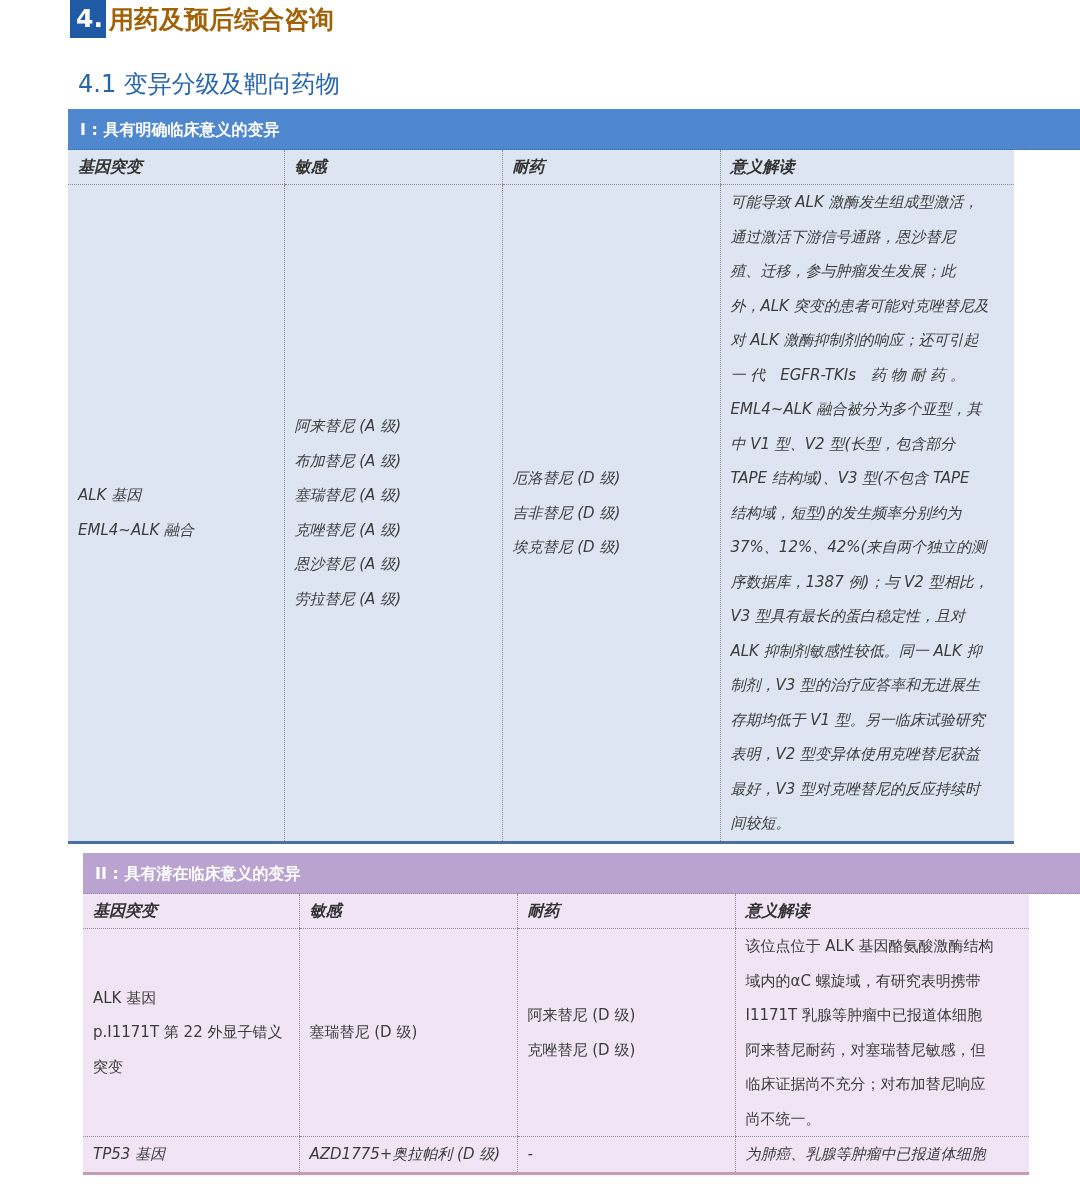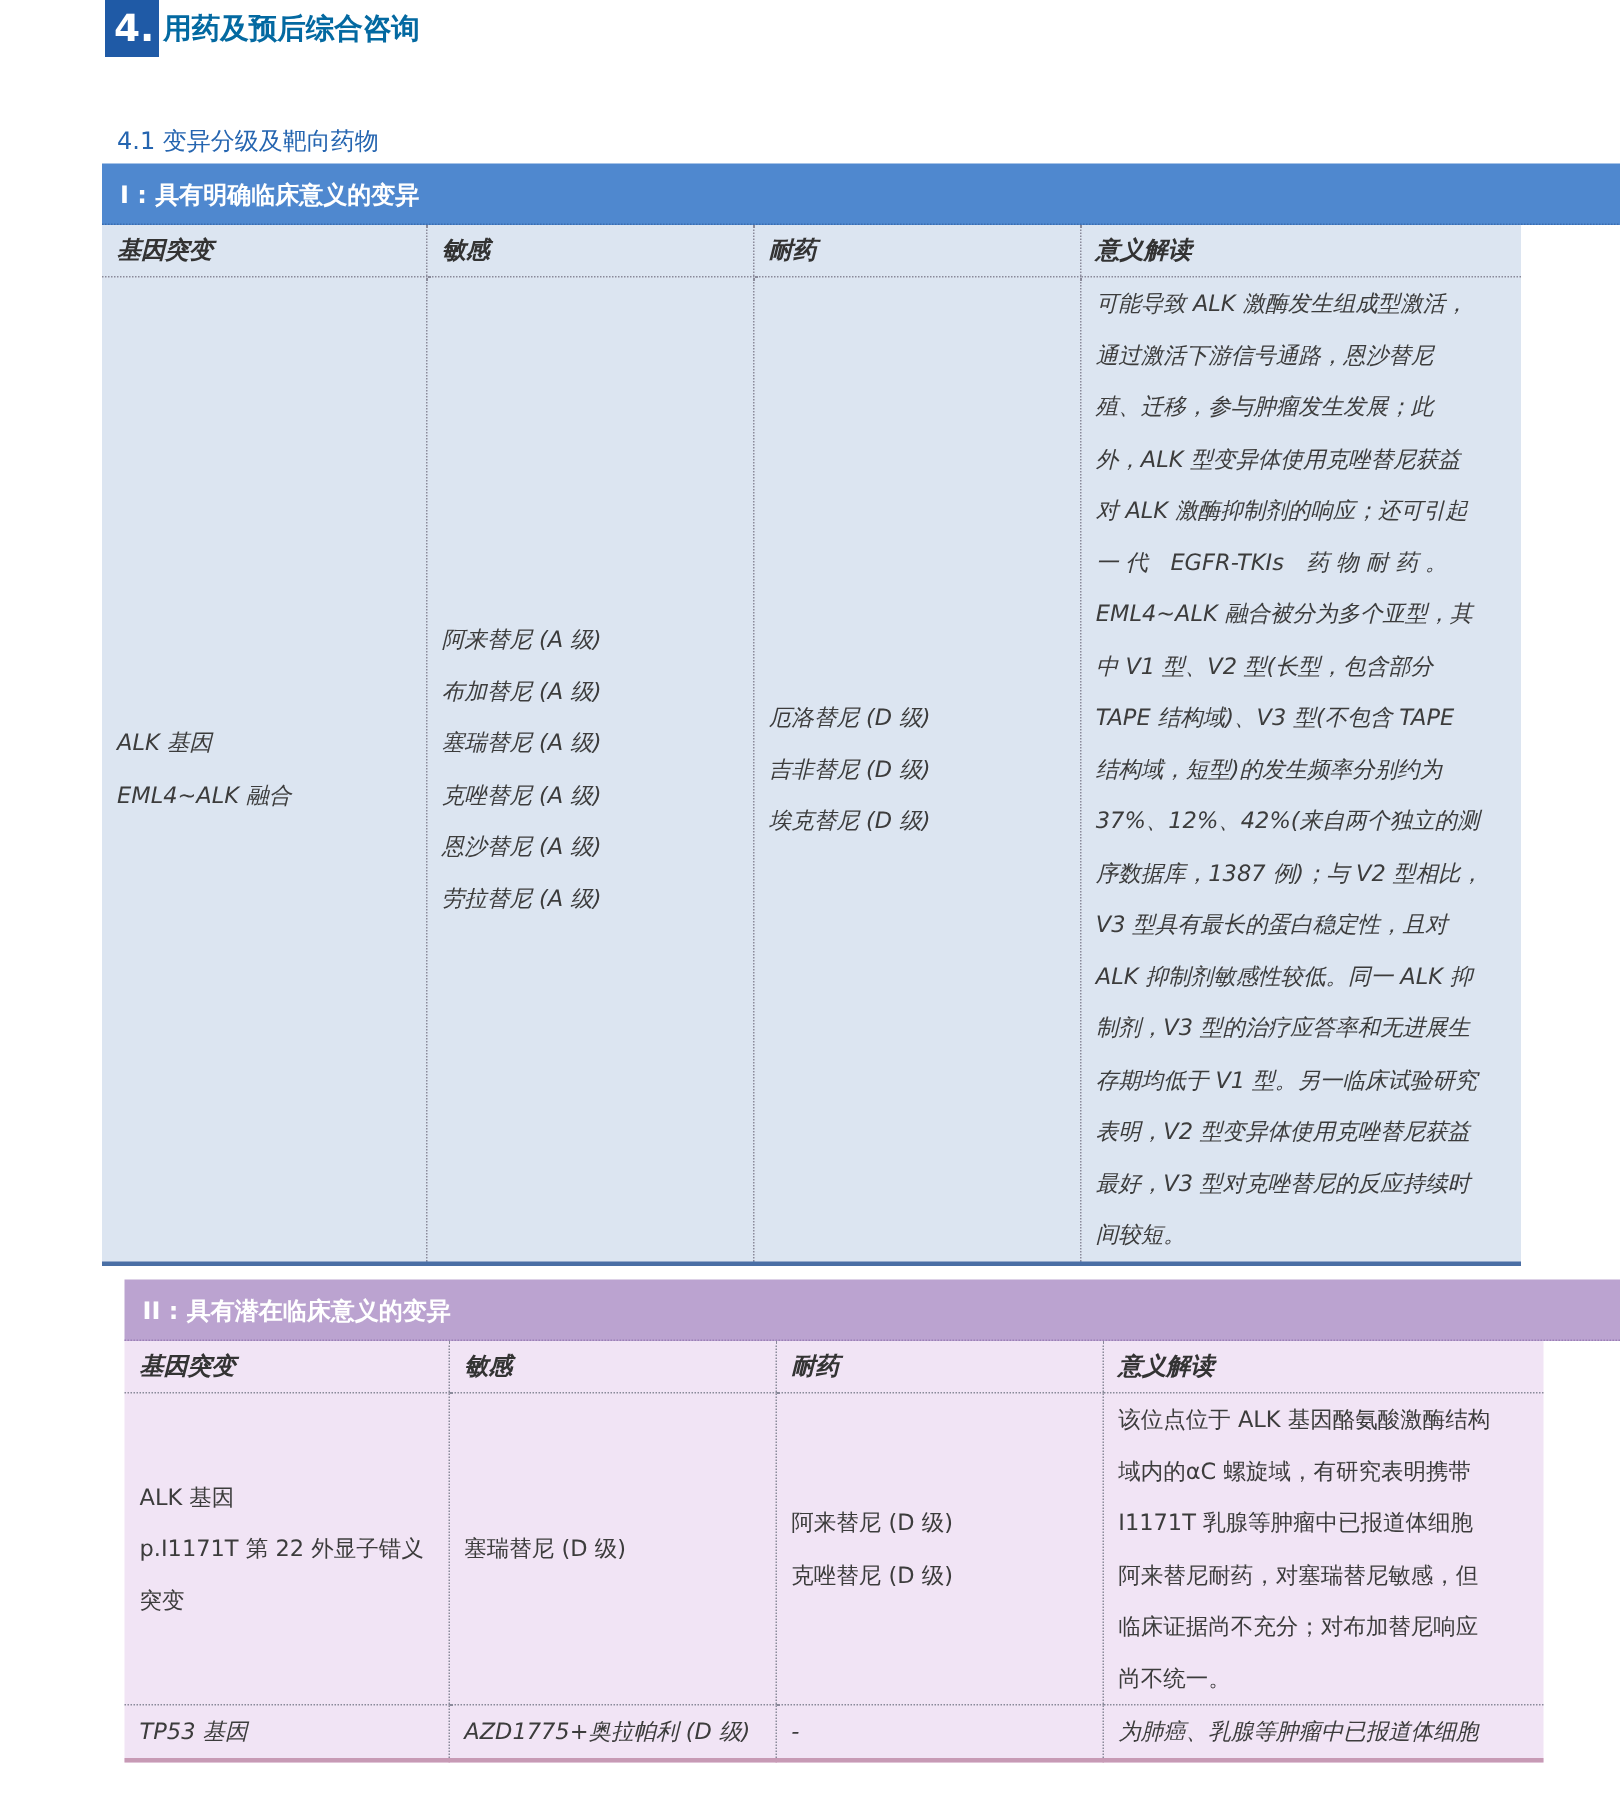--- a/index.html
+++ b/index.html
@@ -7,7 +7,7 @@
          font-family:"DejaVu Sans","Liberation Sans",sans-serif; color:#3a3a3a; }
   .h1 { position:absolute; left:70px; top:0px; height:38px; display:flex; align-items:center; }
   .h1 .num { background:#1f5aa6; color:#fff; font-weight:bold; font-size:25px; height:38px; line-height:38px; padding:0 3px 0 6px; }
-  .h1 .title { color:#0369a1; font-weight:bold; font-size:19px; margin-left:3px; }
+  .h1 .title { color:#a16207; font-weight:bold; font-size:25px; margin-left:3px; }
   .h2 { position:absolute; left:78px; top:84px; color:#2565b0; font-size:16px; }
 
   .tbl { position:absolute; left:68px; width:1063px; }

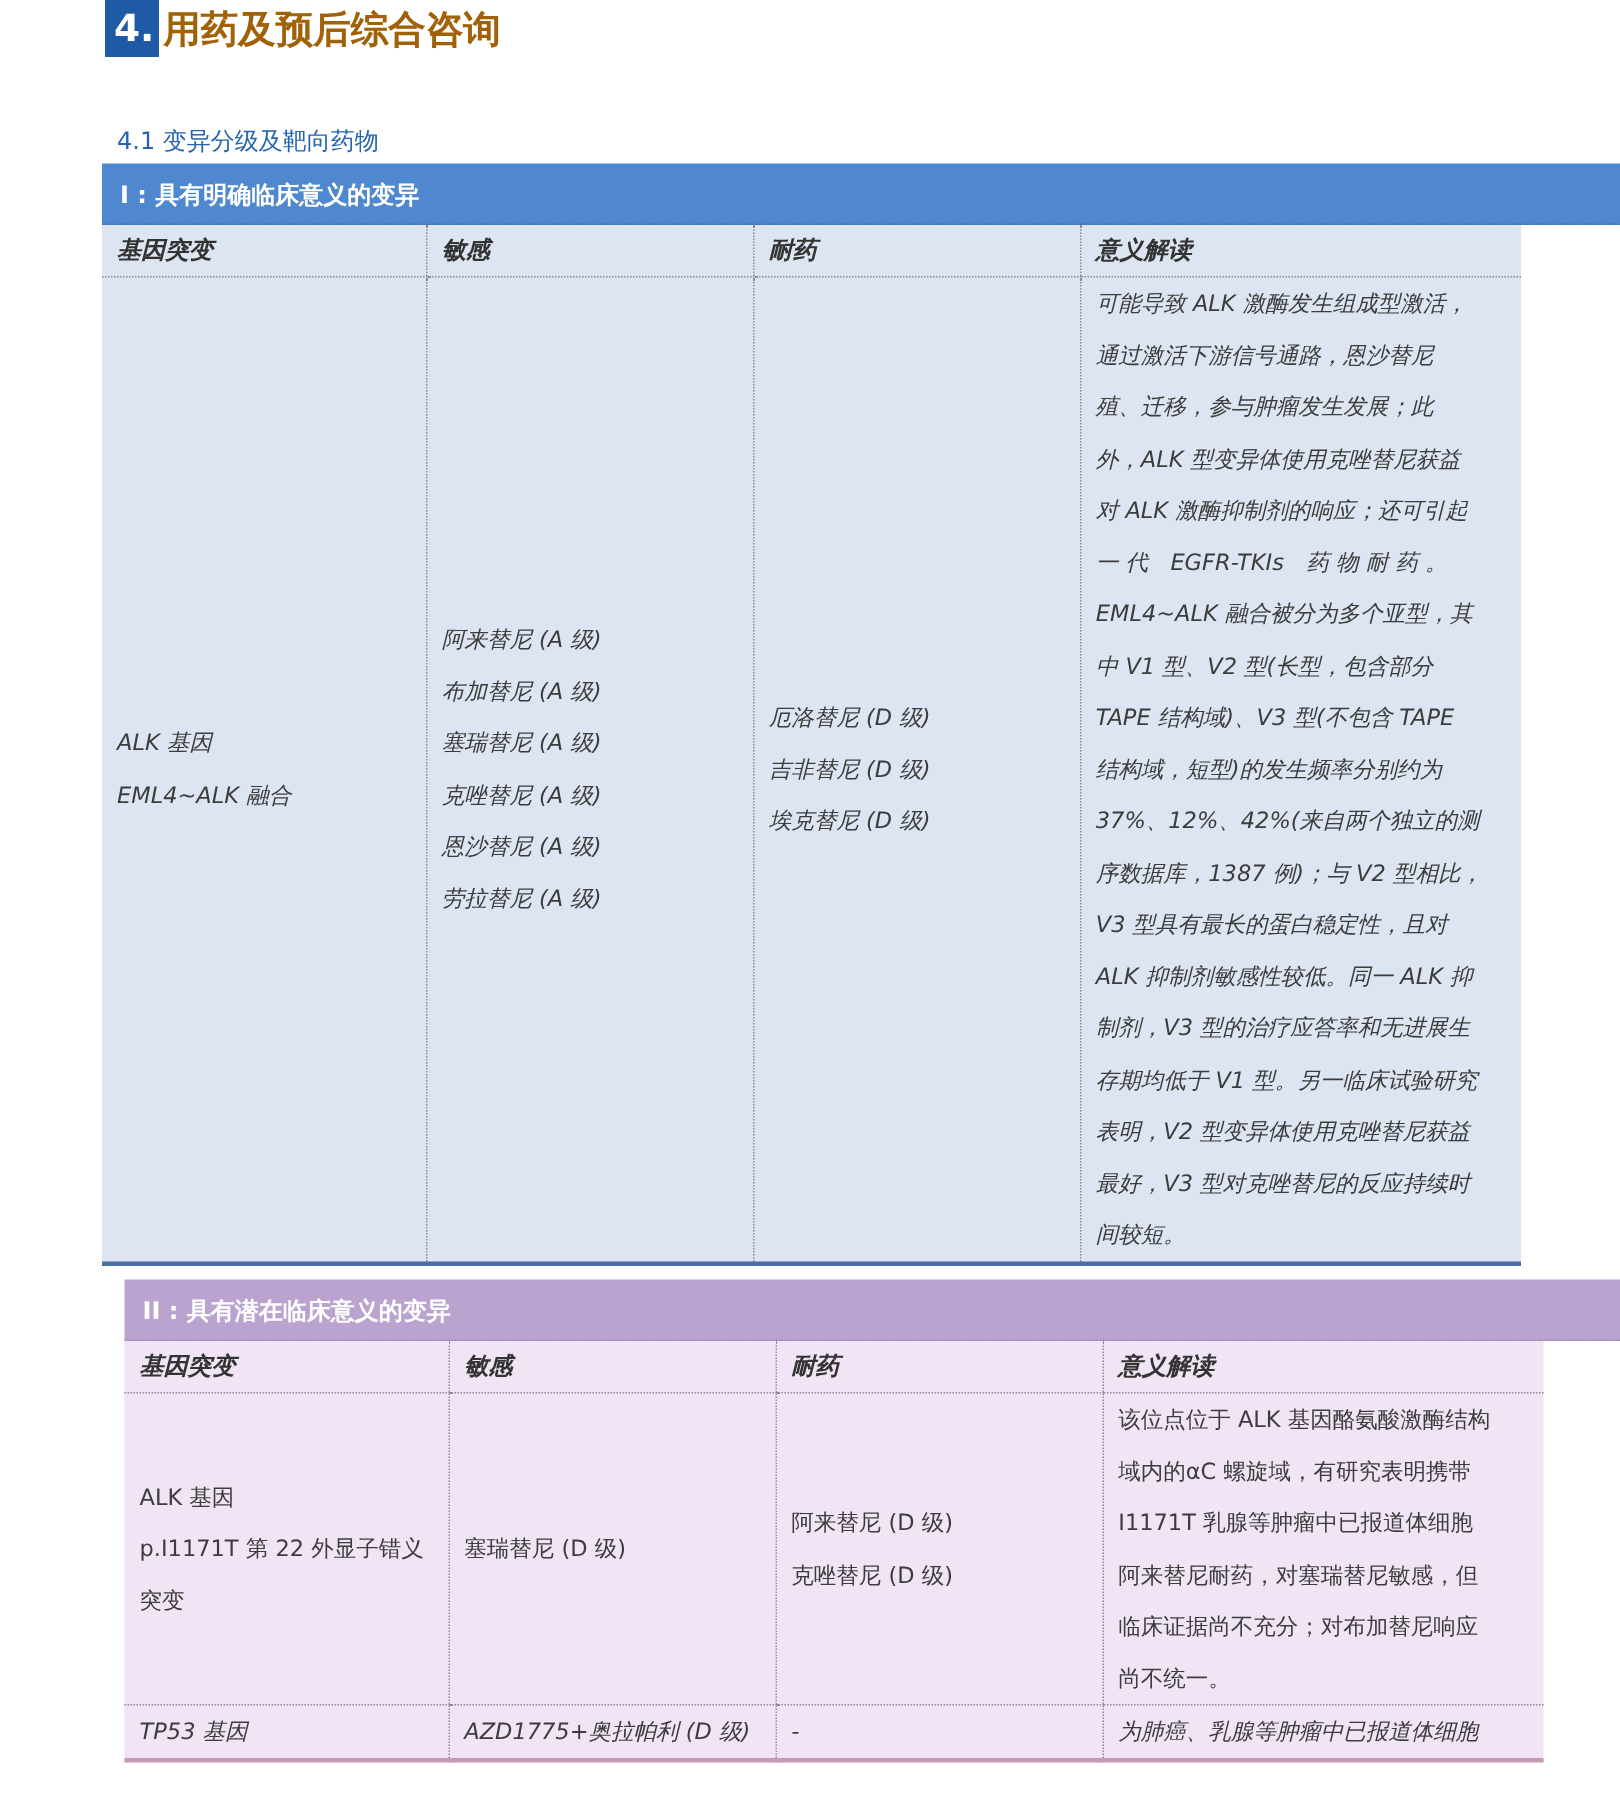--- a/index.html
+++ b/index.html
@@ -8,7 +8,7 @@
   .h1 { position:absolute; left:70px; top:0px; height:38px; display:flex; align-items:center; }
   .h1 .num { background:#1f5aa6; color:#fff; font-weight:bold; font-size:25px; height:38px; line-height:38px; padding:0 3px 0 6px; }
   .h1 .title { color:#a16207; font-weight:bold; font-size:25px; margin-left:3px; }
-  .h2 { position:absolute; left:78px; top:84px; color:#2565b0; font-size:16px; }
+  .h2 { position:absolute; left:78px; top:68px; color:#2565b0; font-size:24px; }
 
   .tbl { position:absolute; left:68px; width:1063px; }
   .tbl1 { top:109px; }

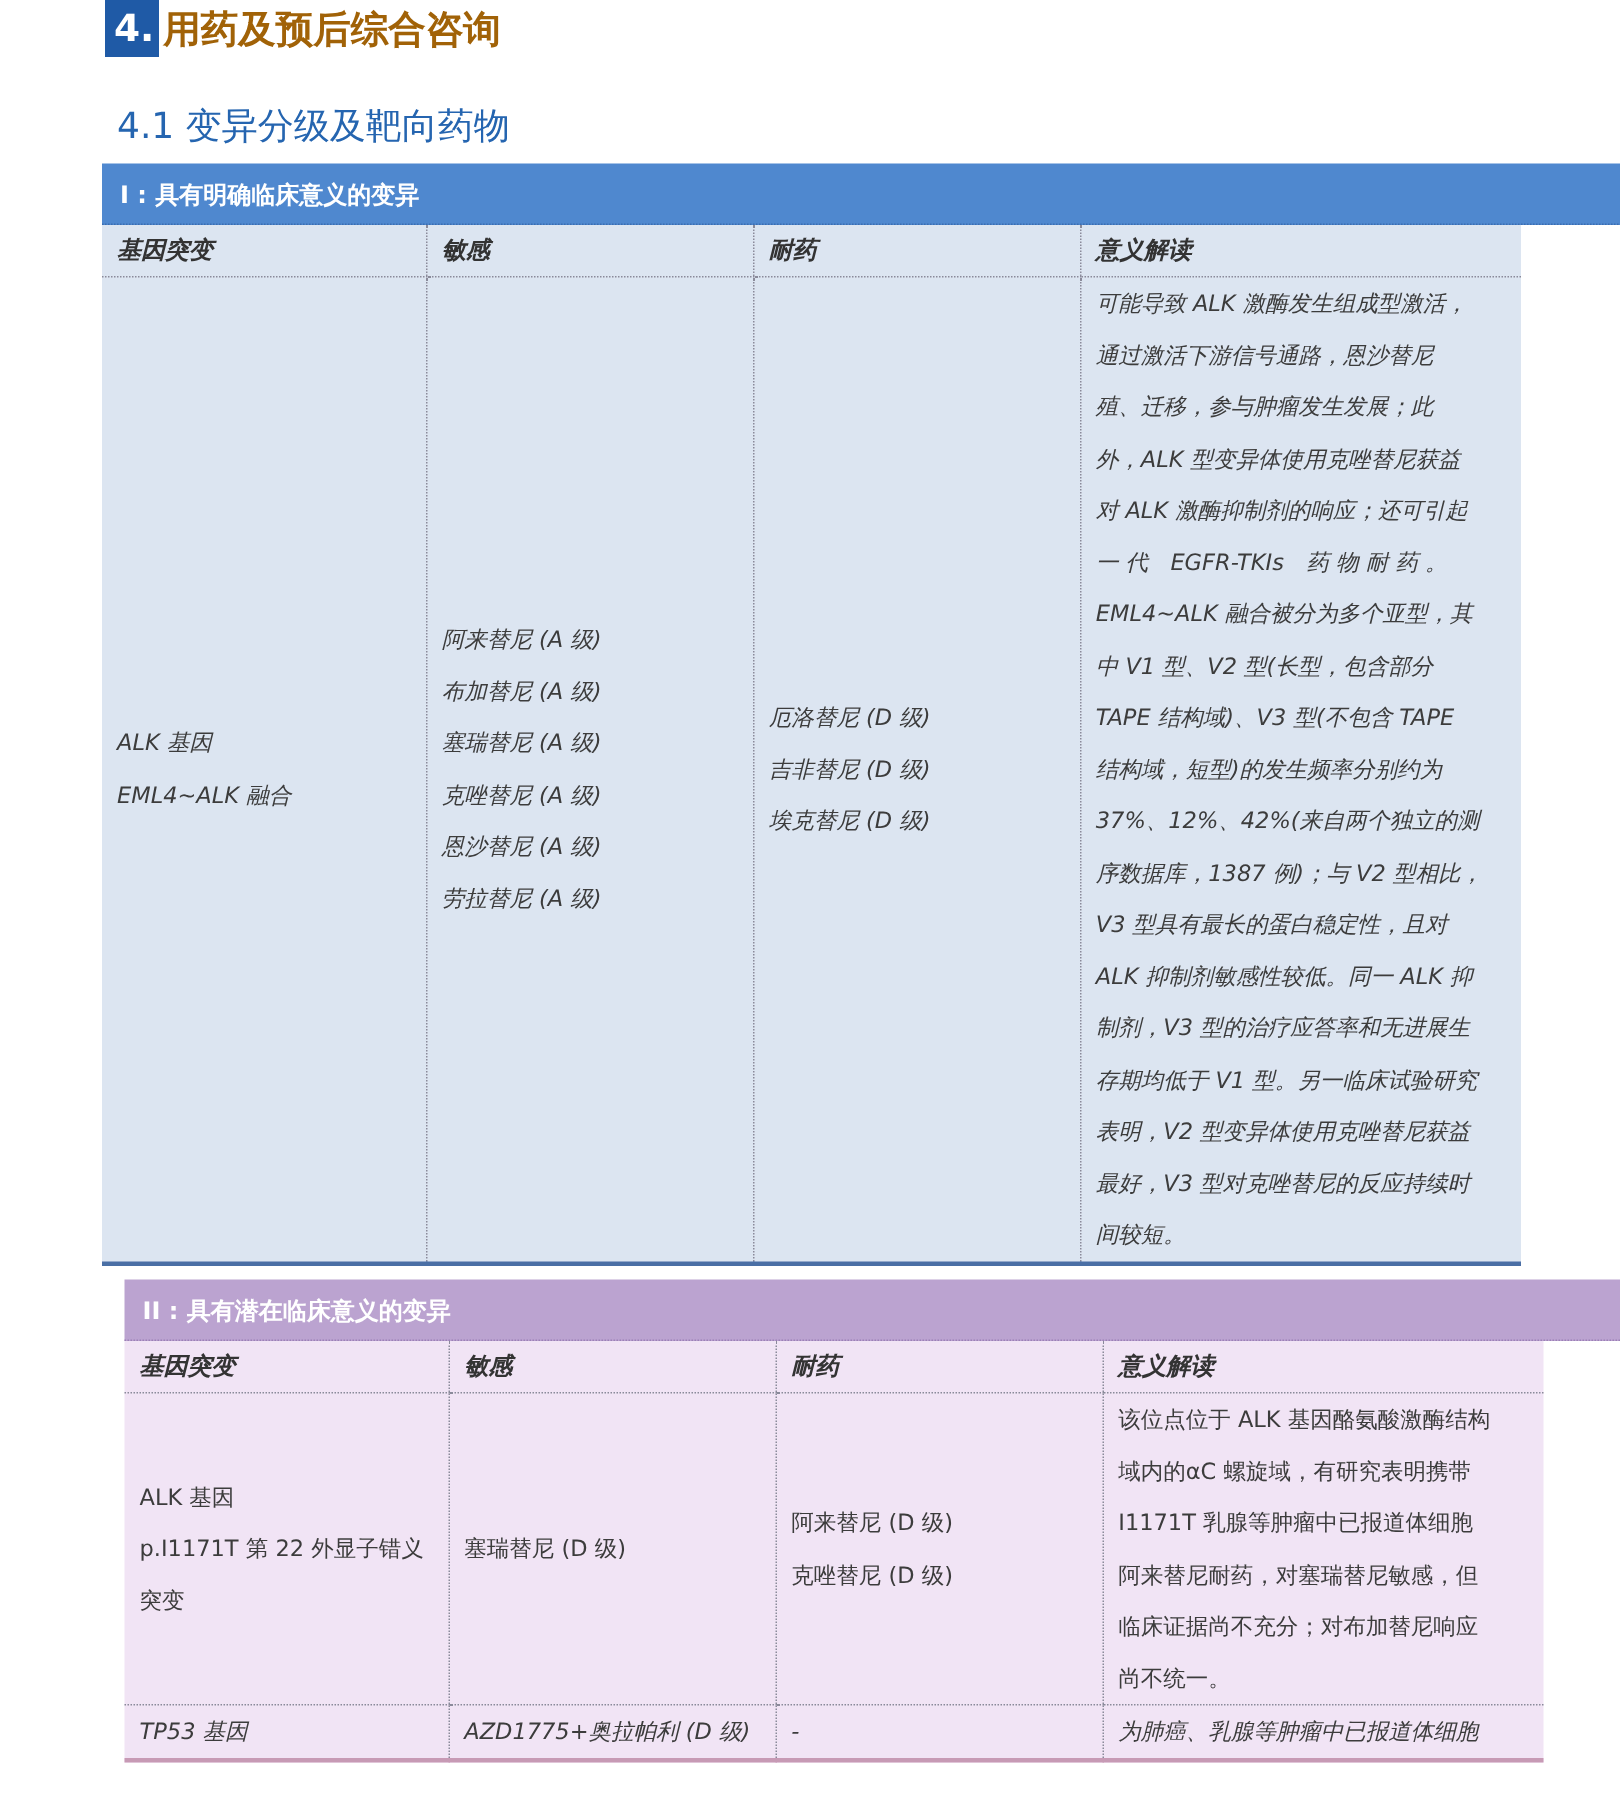--- a/index.html
+++ b/index.html
@@ -76,7 +76,7 @@
           <span class="line">可能导致 ALK 激酶发生组成型激活，</span>
           <span class="line">通过激活下游信号通路，恩沙替尼</span>
           <span class="line">殖、迁移，参与肿瘤发生发展；此</span>
-          <span class="line">外，ALK 型变异体使用克唑替尼获益</span>
+          <span class="line">外，ALK 突变的患者可能对克唑替尼及</span>
           <span class="line">对 ALK 激酶抑制剂的响应；还可引起</span>
           <span class="line">一 代　EGFR-TKIs　药 物 耐 药 。</span>
           <span class="line">EML4~ALK 融合被分为多个亚型，其</span>

